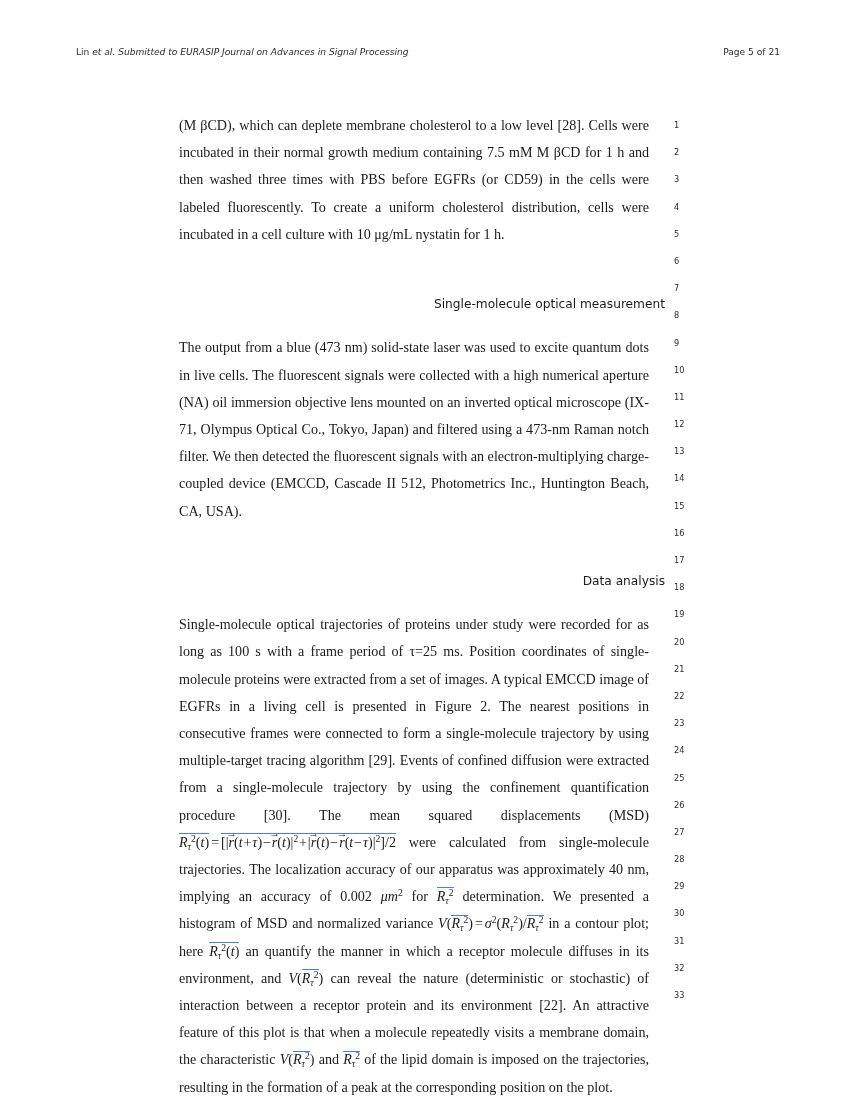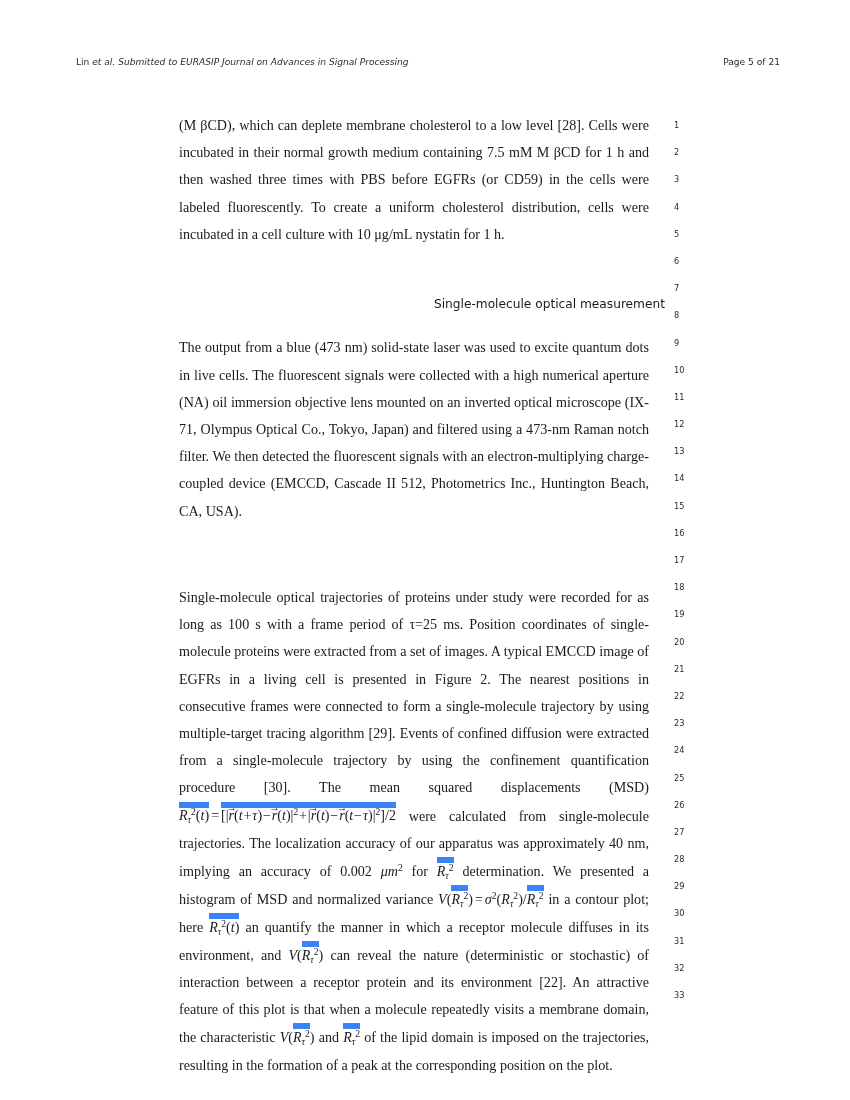--- a/index.html
+++ b/index.html
@@ -25,7 +25,7 @@
   
   .running-head {
     position: absolute;
-    top: 57px;
+    top: 47px;
     left: 76px;
     right: 70px;
     height: 16px;

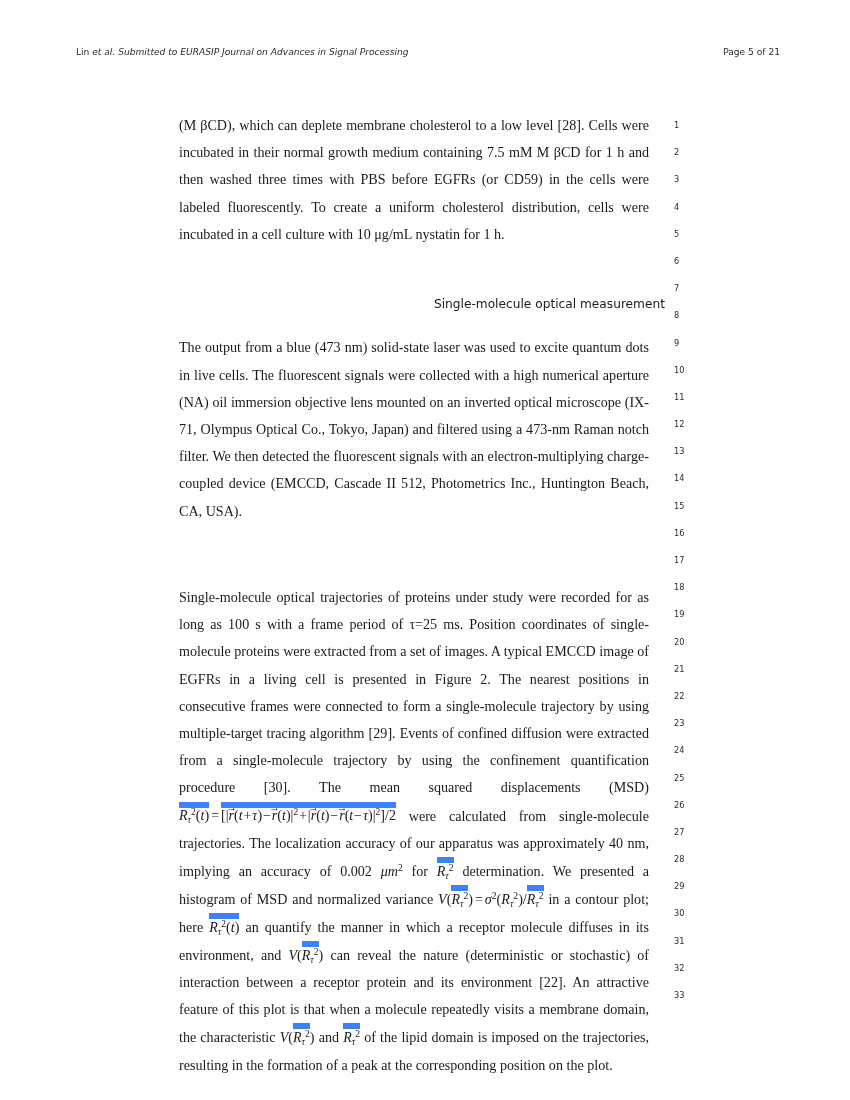--- a/index.html
+++ b/index.html
@@ -156,6 +156,7 @@
 
     <div class="sec-gap"></div>
 
+    <h2 class="section">Data analysis</h2>
 
     <p class="body"><span>Single-molecule optical trajectories of proteins under study were recorded for as long as 100 s with a frame period of τ=25 ms. Position coordinates of single-molecule proteins were extracted from a set of images. A typical EMCCD image of EGFRs in a living cell is presented in Figure 2. The nearest positions in consecutive frames were connected to form a single-molecule trajectory by using multiple-target tracing algorithm [29]. Events of confined diffusion were extracted from a single-molecule trajectory by using the confinement quantification procedure [30]. The mean squared displacements (MSD) </span><span class="math"><span class="ovl"><span class="mi">R</span><sub class="msub">τ</sub><sup class="mexp">2</sup><span class="brk">(</span><span class="mi">t</span><span class="brk">)</span></span><span class="mo">=</span><span class="ovl"><span class="brk">[</span><span class="brk">|</span><span class="vec"><span class="arrow">→</span><span>r</span></span><span class="brk">(</span><span class="mi">t</span><span class="mo tight">+</span><span class="mi">τ</span><span class="brk">)</span><span class="mo tight">−</span><span class="vec"><span class="arrow">→</span><span>r</span></span><span class="brk">(</span><span class="mi">t</span><span class="brk">)</span><span class="brk">|</span><sup class="mexp">2</sup><span class="mo tight">+</span><span class="brk">|</span><span class="vec"><span class="arrow">→</span><span>r</span></span><span class="brk">(</span><span class="mi">t</span><span class="brk">)</span><span class="mo tight">−</span><span class="vec"><span class="arrow">→</span><span>r</span></span><span class="brk">(</span><span class="mi">t</span><span class="mo tight">−</span><span class="mi">τ</span><span class="brk">)</span><span class="brk">|</span><sup class="mexp">2</sup><span class="brk">]</span><span class="brk">/</span><span class="mn">2</span></span></span><span> were calculated from single-molecule trajectories. The localization accuracy of our apparatus was approximately 40 nm, implying an accuracy of 0.002 </span><span class="math"><span class="mi">μ</span><span class="mi">m</span><sup class="mexp">2</sup></span><span> for </span><span class="math"><span class="ovl"><span class="mi">R</span><sub class="msub">τ</sub><sup class="mexp">2</sup></span></span><span> determination. We presented a histogram of MSD and normalized variance </span><span class="math"><span class="mi">V</span><span class="brk">(</span><span class="ovl"><span class="mi">R</span><sub class="msub">τ</sub><sup class="mexp">2</sup></span><span class="brk">)</span><span class="mo">=</span><span class="mi">σ</span><sup class="mexp">2</sup><span class="brk">(</span><span class="mi">R</span><sub class="msub">τ</sub><sup class="mexp">2</sup><span class="brk">)</span><span class="brk">/</span><span class="ovl"><span class="mi">R</span><sub class="msub">τ</sub><sup class="mexp">2</sup></span></span><span> in a contour plot; here </span><span class="math"><span class="ovl"><span class="mi">R</span><sub class="msub">τ</sub><sup class="mexp">2</sup><span class="brk">(</span><span class="mi">t</span><span class="brk">)</span></span></span><span> an quantify the manner in which a receptor molecule diffuses in its environment, and </span><span class="math"><span class="mi">V</span><span class="brk">(</span><span class="ovl"><span class="mi">R</span><sub class="msub">τ</sub><sup class="mexp">2</sup></span><span class="brk">)</span></span><span> can reveal the nature (deterministic or stochastic) of interaction between a receptor protein and its environment [22]. An attractive feature of this plot is that when a molecule repeatedly visits a membrane domain, the characteristic </span><span class="math"><span class="mi">V</span><span class="brk">(</span><span class="ovl"><span class="mi">R</span><sub class="msub">τ</sub><sup class="mexp">2</sup></span><span class="brk">)</span></span><span> and </span><span class="math"><span class="ovl"><span class="mi">R</span><sub class="msub">τ</sub><sup class="mexp">2</sup></span></span><span> of the lipid domain is imposed on the trajectories, resulting in the formation of a peak at the corresponding position on the plot.</span></p>
 

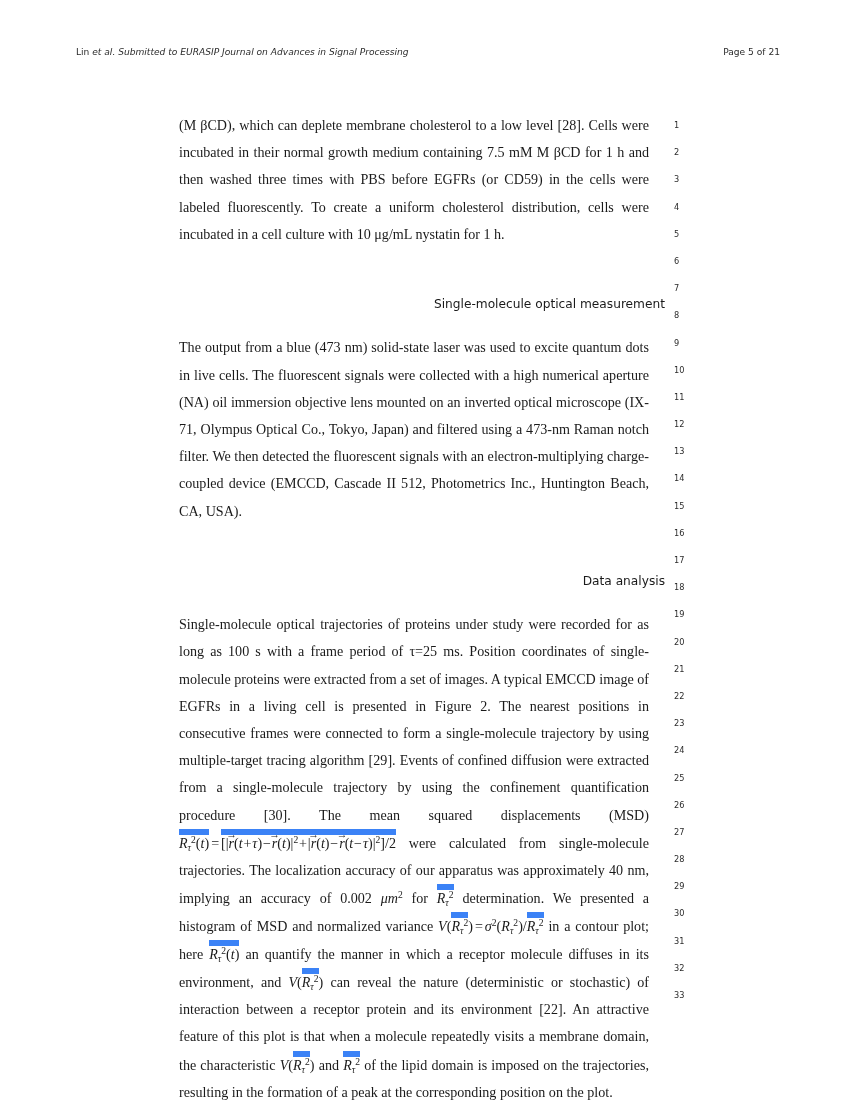--- a/index.html
+++ b/index.html
@@ -97,7 +97,7 @@
     line-height: 0;
   }
   .ovl {
-    border-top: 6px solid #3b82f6;
+    border-top: 1px solid #3b82f6;
     padding-top: 0.06em;
     display: inline-block;
     line-height: 1.02;

